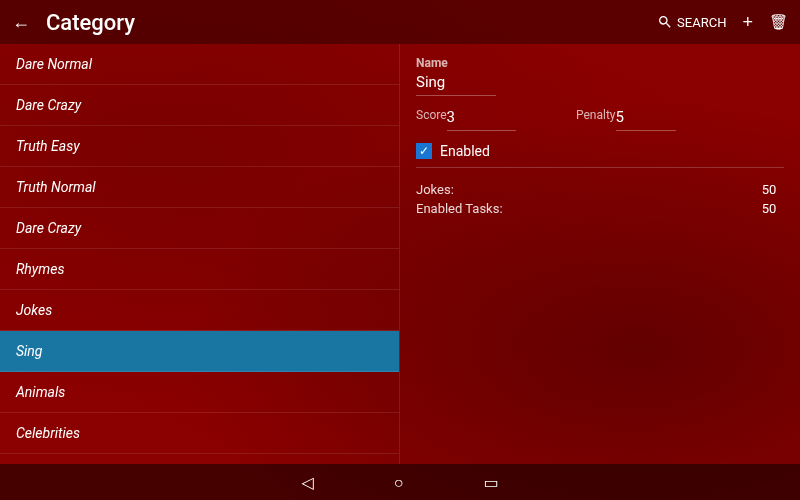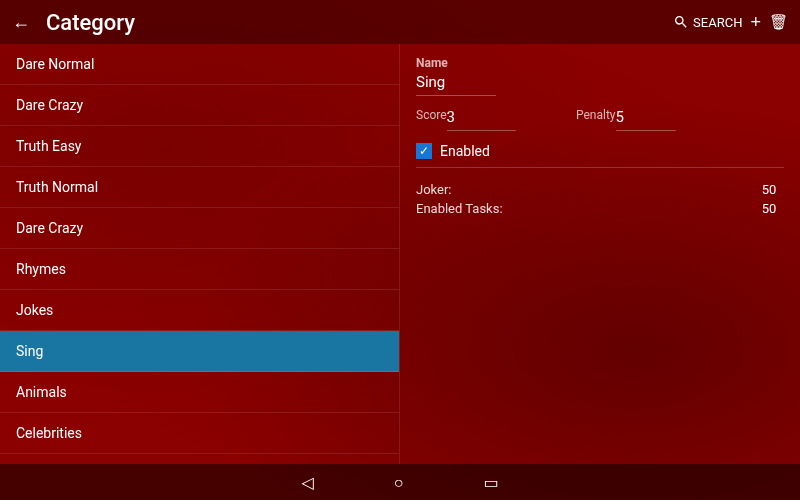--- a/index.html
+++ b/index.html
@@ -60,7 +60,7 @@
     .top-bar-actions {
       display: flex;
       align-items: center;
-      gap: 8px;
+      gap: 16px;
     }
 
     .search-btn {

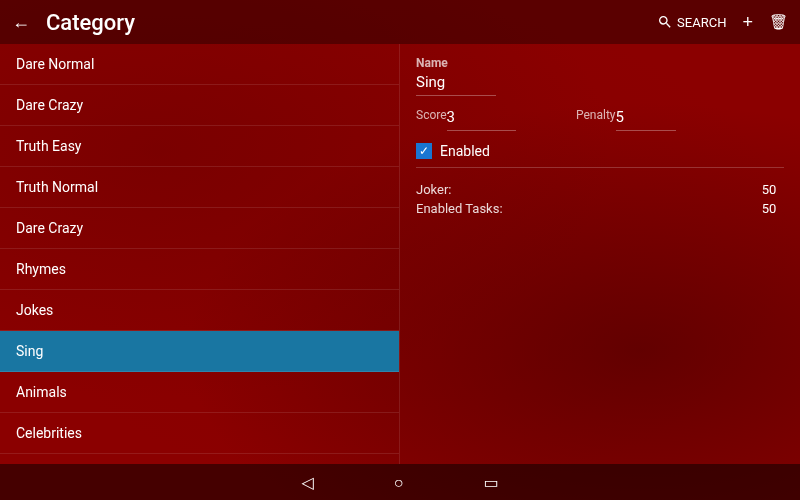--- a/index.html
+++ b/index.html
@@ -93,6 +93,7 @@
       flex-shrink: 0;
       overflow-y: auto;
       border-right: 1px solid rgba(255,255,255,0.1);
+      font-style: italic;
     }
 
     .category-list::-webkit-scrollbar { width: 4px; }

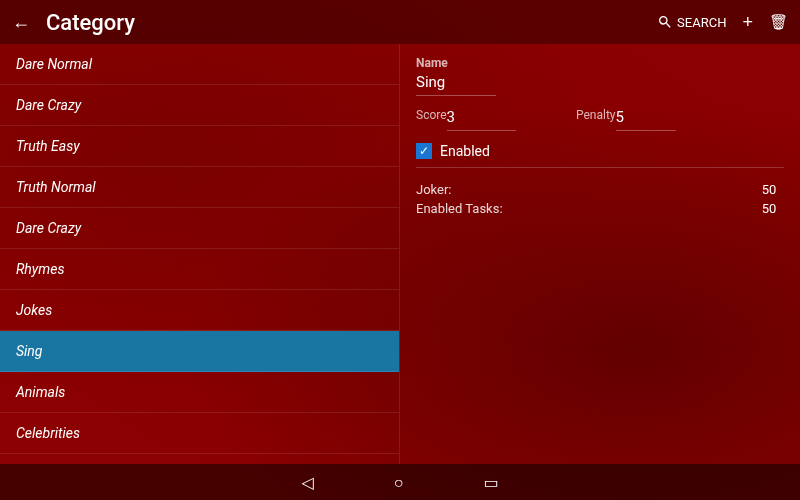--- a/index.html
+++ b/index.html
@@ -305,7 +305,7 @@
 
       <div class="tasks-section">
         <div class="tasks-row">
-          <span class="tasks-label">Joker:</span>
+          <span class="tasks-label">Jokes:</span>
           <span class="tasks-value">50</span>
         </div>
         <div class="tasks-row">

